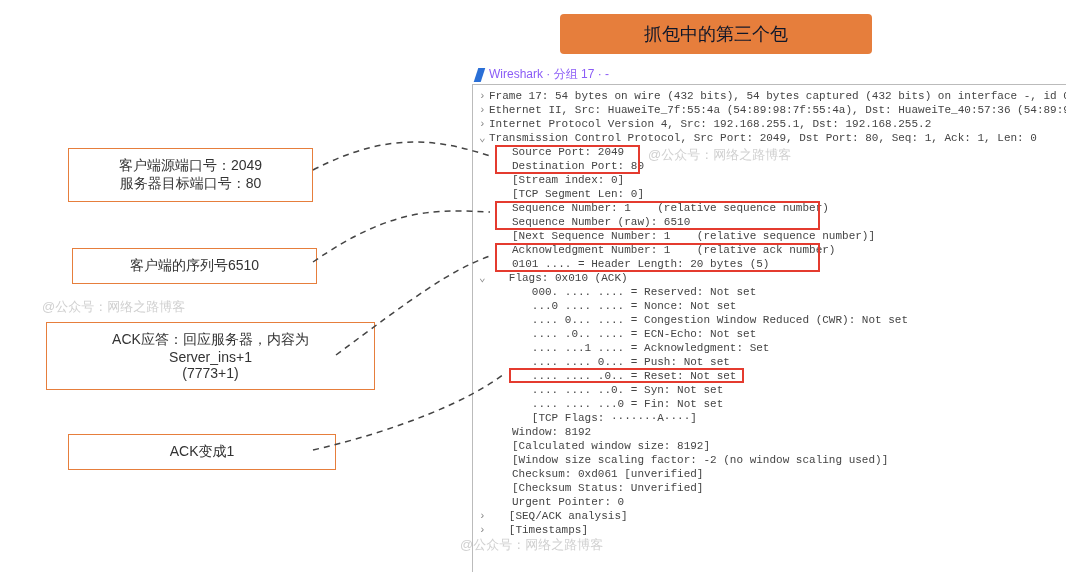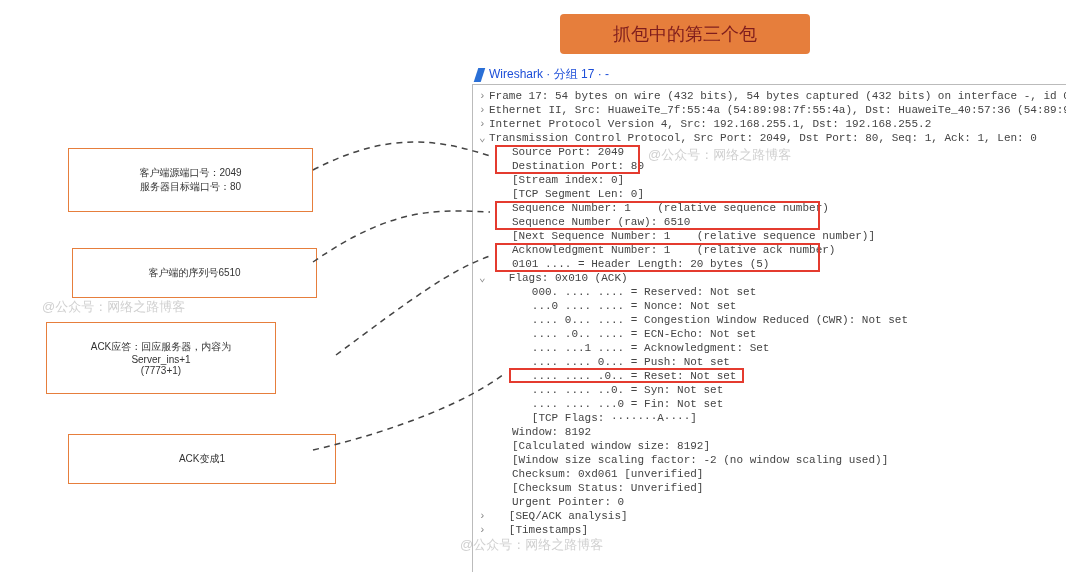--- a/index.html
+++ b/index.html
@@ -16,9 +16,9 @@
     position: absolute;
     top: 14px;
     left: 560px;
-    width: 250px;
+    width: 312px;
     background: #e67e3c;
-    color: #7f1d1d;
+    color: #0f172a;
     font-size: 18px;
     text-align: center;
     padding: 8px 18px;

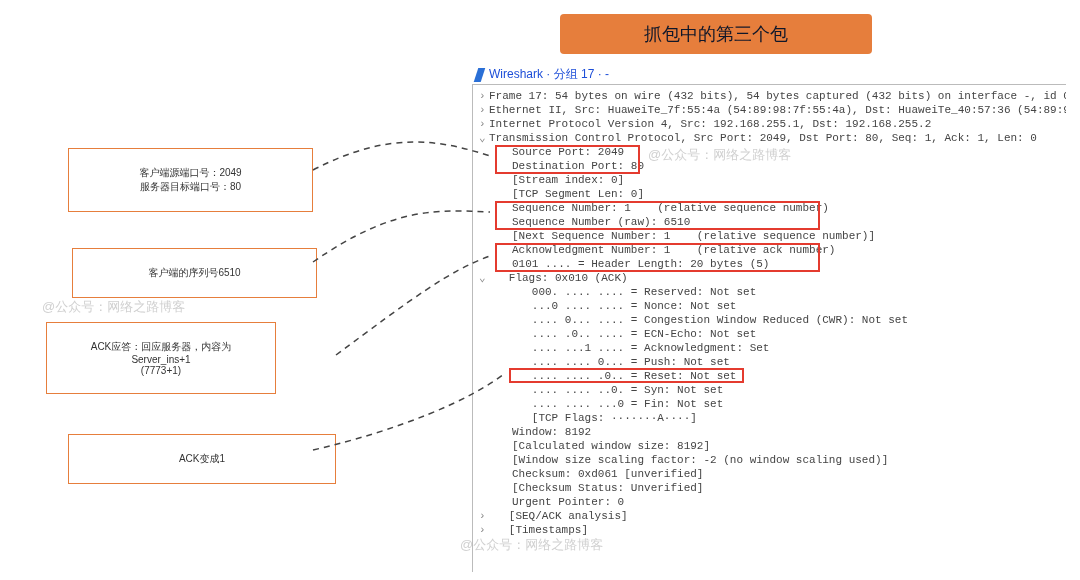--- a/index.html
+++ b/index.html
@@ -30,7 +30,7 @@
     top: 66px;
     left: 476px;
     font-size: 12px;
-    color: #1d4ed8;
+    color: #8b5cf6;
     display: flex;
     align-items: center;
     gap: 6px;

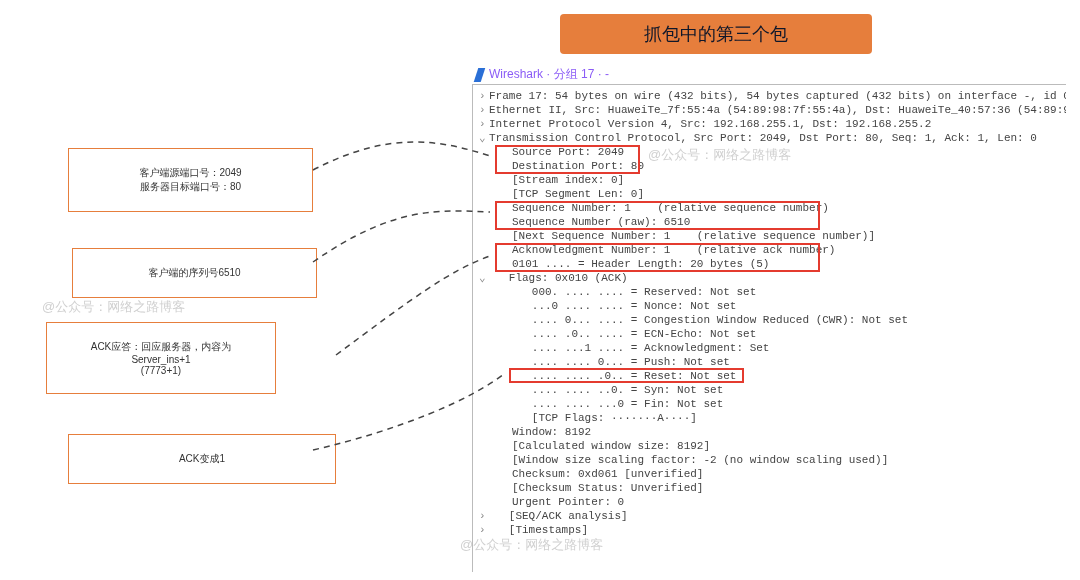--- a/index.html
+++ b/index.html
@@ -78,9 +78,9 @@
   .annot {
     position: absolute;
     border: 1.5px solid #e67e3c;
-    padding: 17px 16px;
+    padding: 8px 16px;
     text-align: center;
-    font-size: 10px;
+    font-size: 14px;
     color: #333;
     background: #fff;
   }

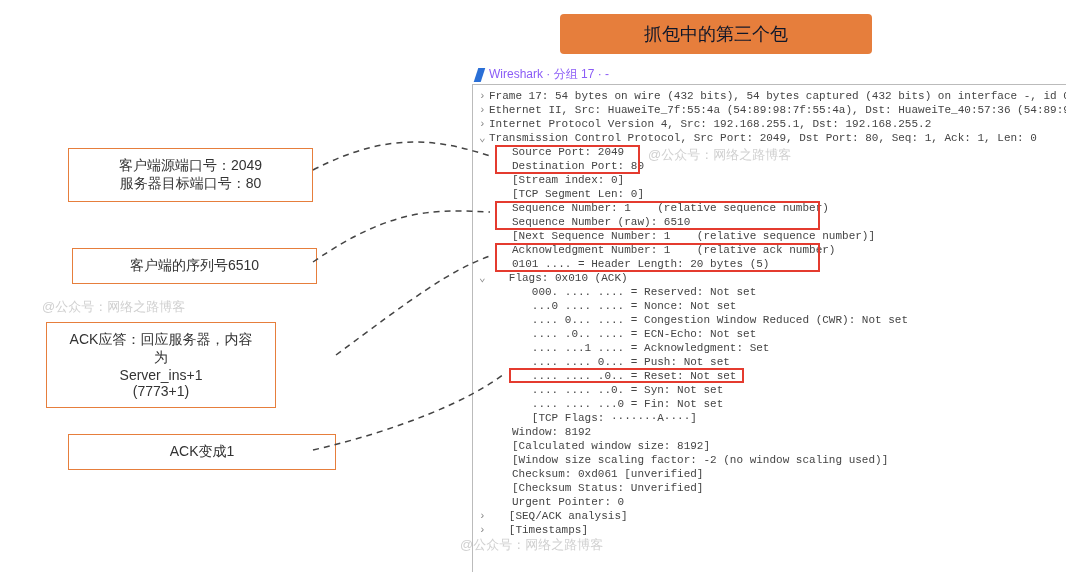--- a/index.html
+++ b/index.html
@@ -161,7 +161,7 @@
 <div class="annot" style="left:72px; top:248px; width:245px;">
   <div>客户端的序列号6510</div>
 </div>
-<div class="annot" style="left:46px; top:322px; width:230px;">
+<div class="annot" style="left:46px; top:322px; width:329px;">
   <div>ACK应答：回应服务器，内容为</div>
   <div>Server_ins+1</div>
   <div>(7773+1)</div>

